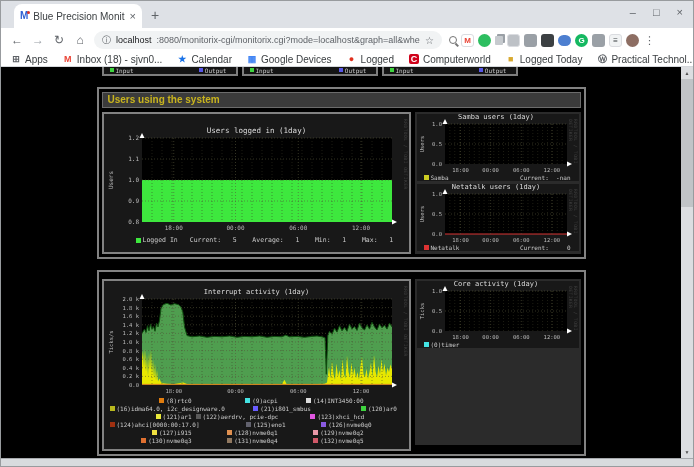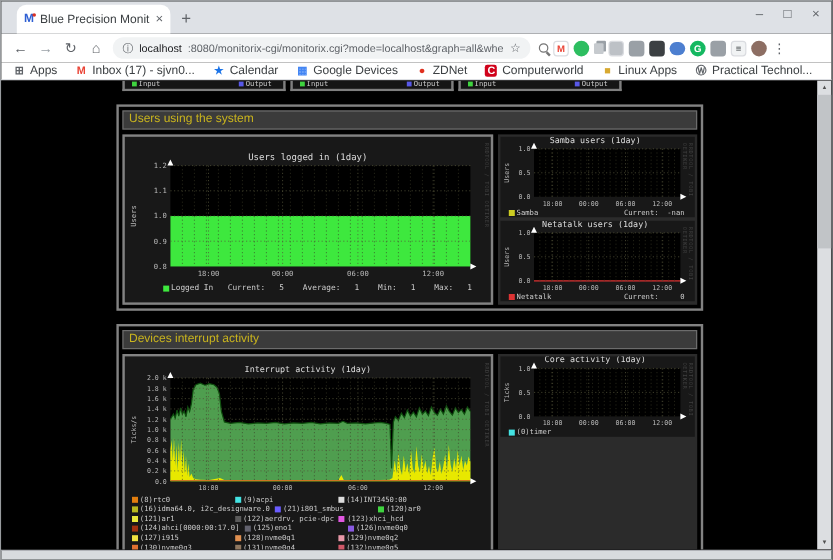--- a/index.html
+++ b/index.html
@@ -159,7 +159,7 @@
 
         <span class="bm">
           <span class="bm-icon" style="color: rgb(234, 67, 53);">M</span>
-          <span>Inbox (17) - sjvn0...</span>
+          <span>Inbox (18) - sjvn0...</span>
         </span>
 
         <span class="bm">

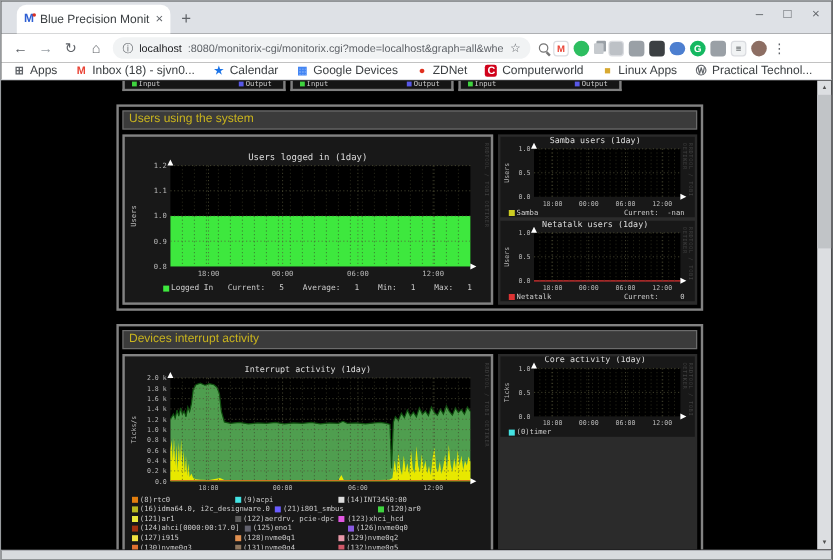--- a/index.html
+++ b/index.html
@@ -174,7 +174,7 @@
 
         <span class="bm">
           <span class="bm-icon" style="color: rgb(224, 48, 30);">●</span>
-          <span>ZDNet</span>
+          <span>Logged</span>
         </span>
 
         <span class="bm">

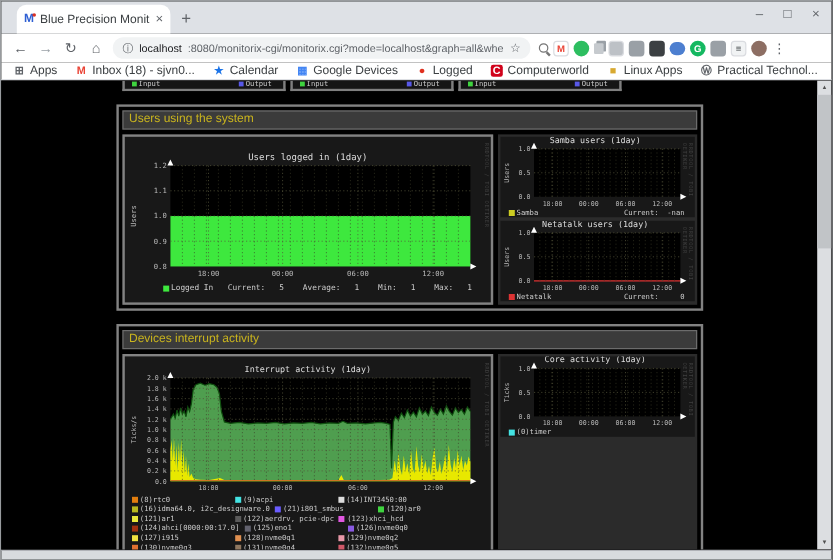--- a/index.html
+++ b/index.html
@@ -184,7 +184,7 @@
 
         <span class="bm">
           <span class="bm-icon" style="color: rgb(216, 169, 48);">■</span>
-          <span>Linux Apps</span>
+          <span>Logged Today</span>
         </span>
 
         <span class="bm">

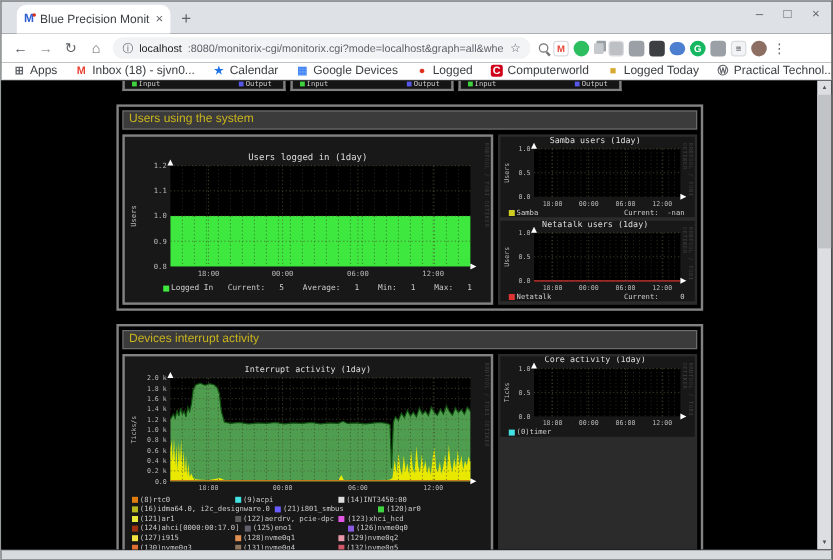--- a/index.html
+++ b/index.html
@@ -59,7 +59,7 @@
 
   .mx-section { margin-top:11px; border:2px solid #828282; padding:3px; background:#000; }
   .mx-header { background:#3b3b3b; border:1px solid #6c6c6c; color:#c9b41e;
-               font-weight:normal; font-size:10px; padding:1px 5px; line-height:12px; }
+               font-weight:bold; font-size:10px; padding:1px 5px; line-height:12px; }
   .mx-row { display:flex; gap:4px; margin-top:4px; align-items:flex-start; }
   .mx-panel { border:2px solid #828282; background:#181818; position:relative; padding:2px; }
   .p-users { width:309px; height:142px; }

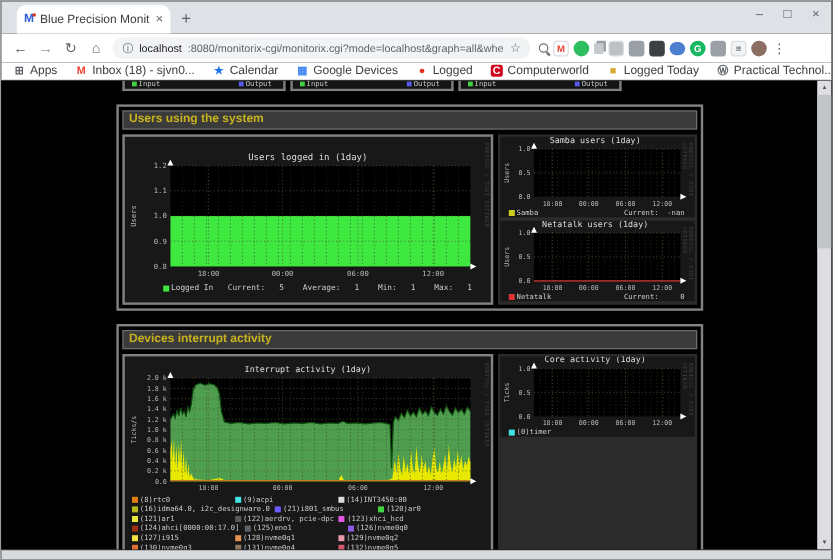--- a/index.html
+++ b/index.html
@@ -53,7 +53,7 @@
   .cutoff-panel { width:136px; border:2px solid #7f7f7f; border-top:none; background:#151515;
                   display:flex; align-items:center; justify-content:space-between;
                   padding:0 9px 1px 6px; font:6px "DejaVu Sans Mono", monospace; color:#ccc; }
-  .leg-item { display:flex; align-items:center; gap:2px; white-space:nowrap; }
+  .leg-item { display:flex; align-items:center; gap:2px; white-space:nowrap;justify-content:flex-end; }
   .sq { width:5px; height:5px; flex:none; }
   .cutoff-panel .sq { width:4px; height:4px; }
 

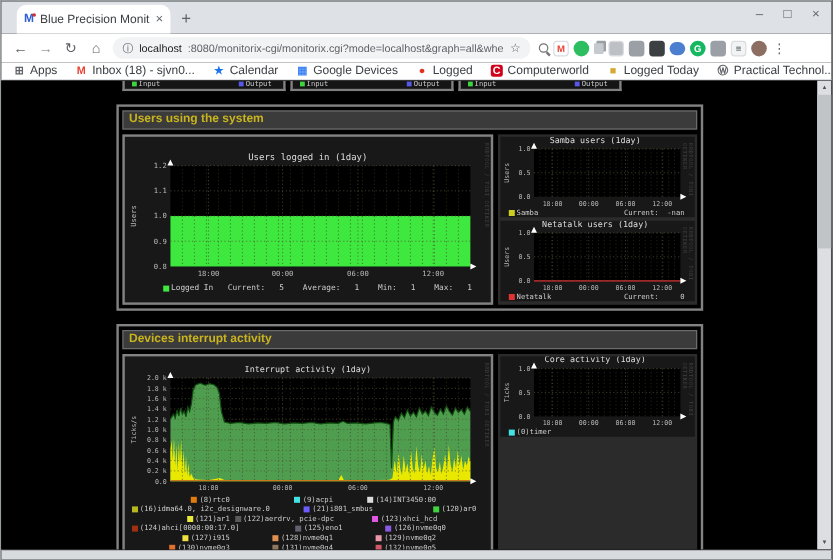--- a/index.html
+++ b/index.html
@@ -417,7 +417,6 @@
       </section>
 
       <section class="mx-section">
-        <div class="mx-header">Devices interrupt activity</div>
         <div class="mx-row">
           <div class="mx-panel p-int">
             <svg class="rrd" width="301" height="112">

